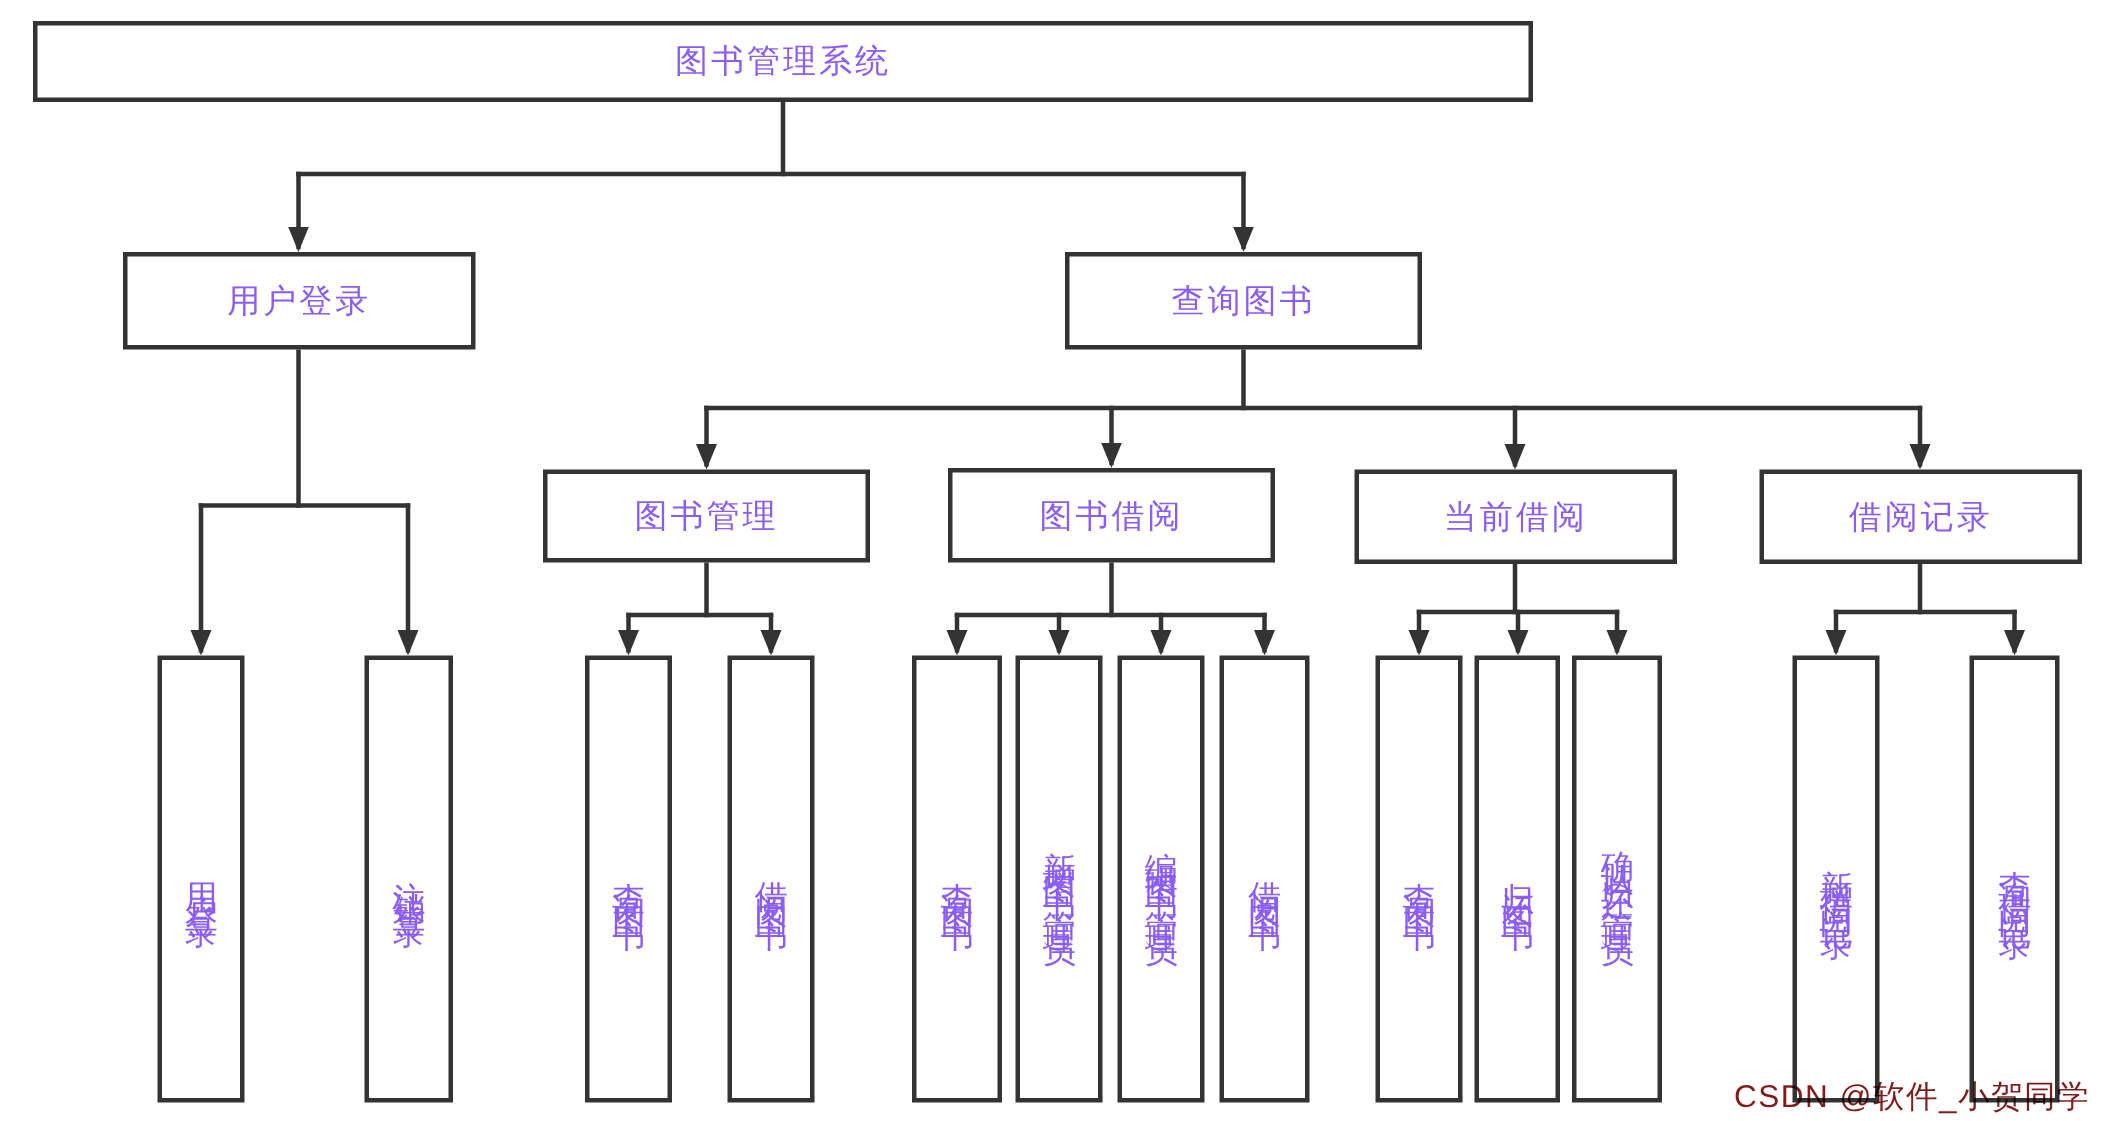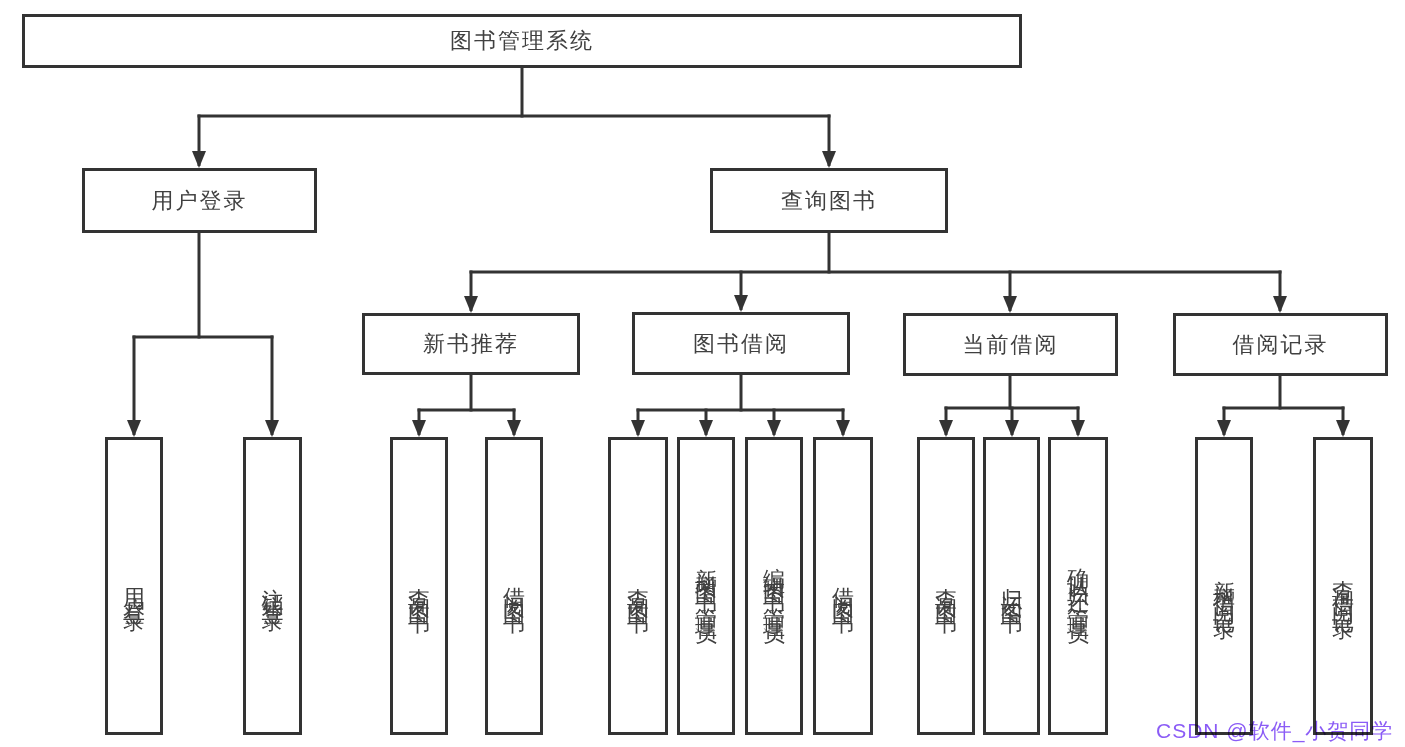--- a/index.html
+++ b/index.html
@@ -20,7 +20,7 @@
     display:flex;
     align-items:center;
     justify-content:center;
-    color:#404040;
+    color:#8b5cf6;
   }
   .h-box{font-size:22px;letter-spacing:2px;}
   .v-box span{

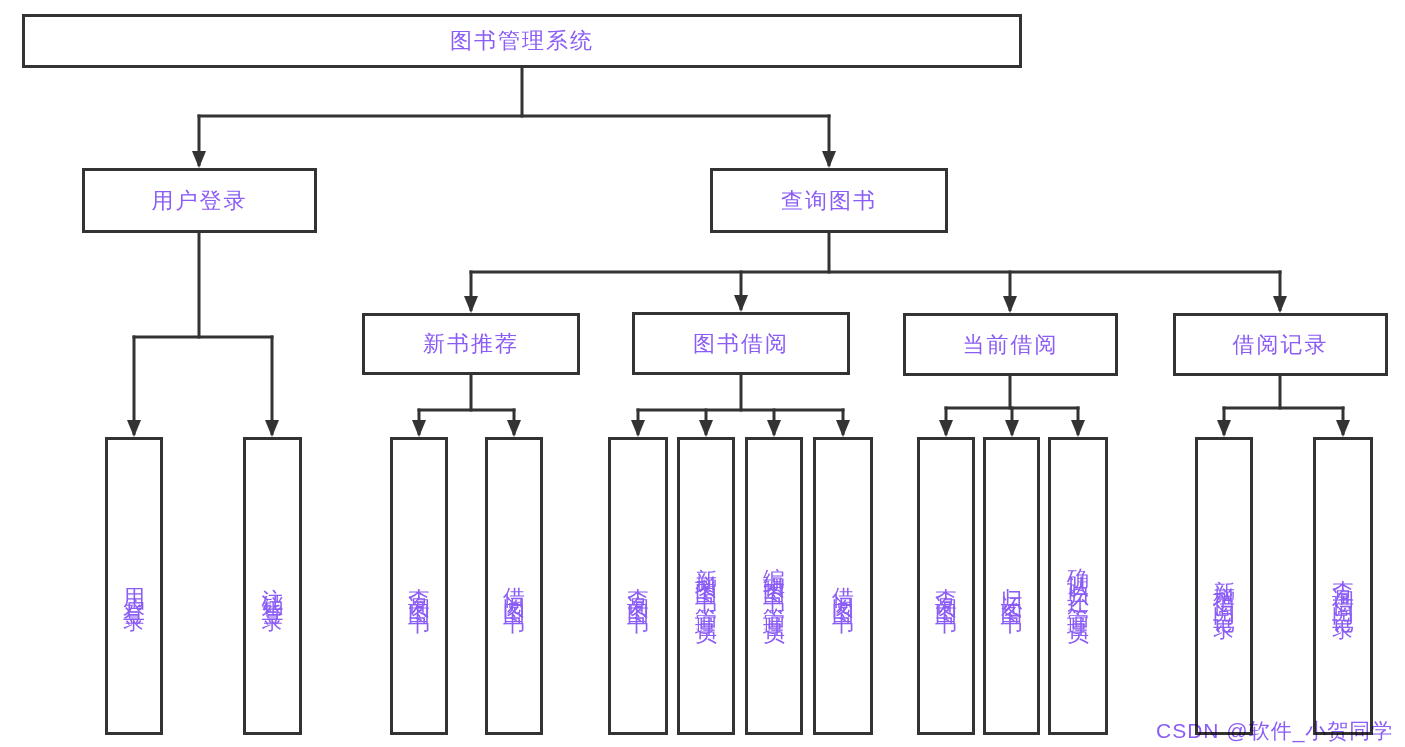--- a/index.html
+++ b/index.html
@@ -114,7 +114,7 @@
   </div>
 
   <div class="box h-box" style="left:362px;top:313px;width:218px;height:62px;">
-    <span>新书推荐</span>
+    <span>图书管理</span>
   </div>
   <div class="box h-box" style="left:903px;top:313px;width:215px;height:63px;">
     <span>当前借阅</span>

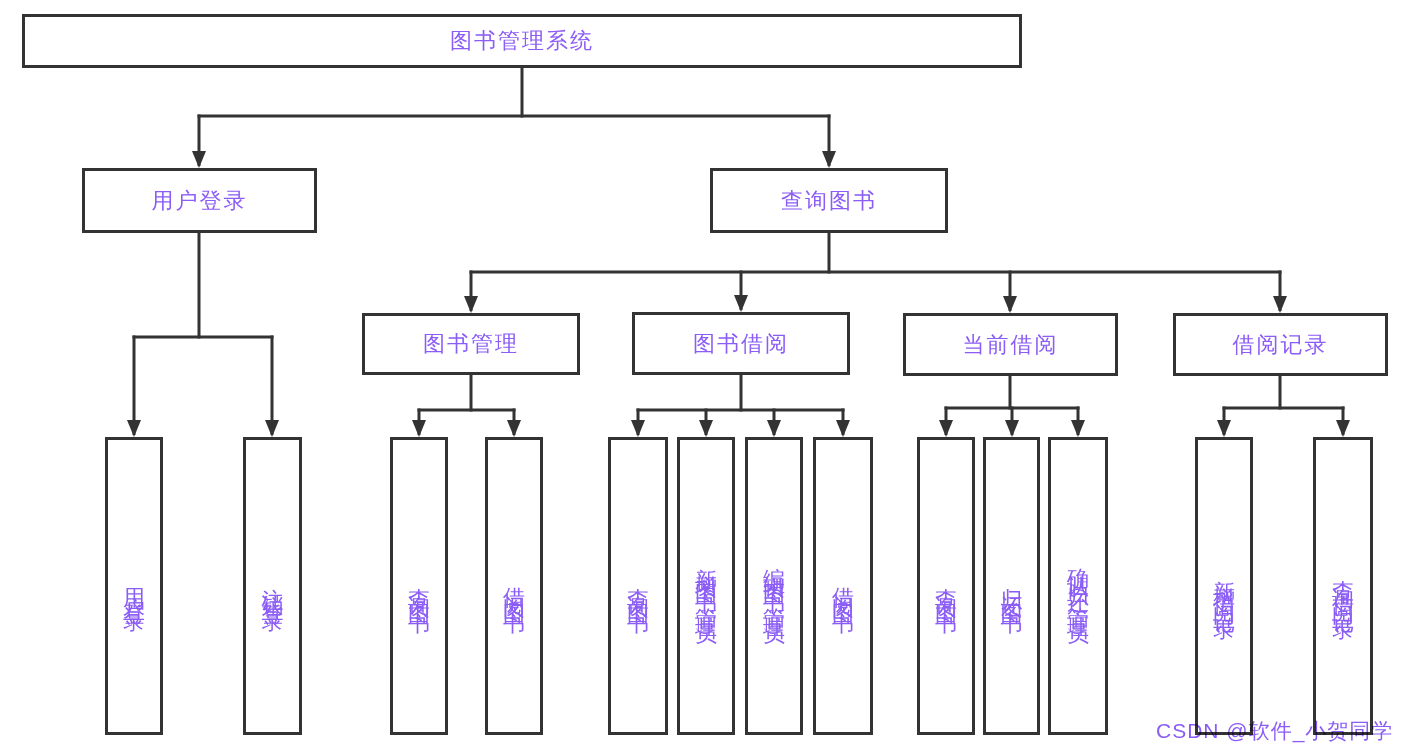--- a/index.html
+++ b/index.html
@@ -36,7 +36,7 @@
     top:717px;
     font-size:21px;
     letter-spacing:1px;
-    color:#8b5cf6;
+    color:#7f1d1d;
     mix-blend-mode:multiply;
     white-space:nowrap;
     z-index:10;

